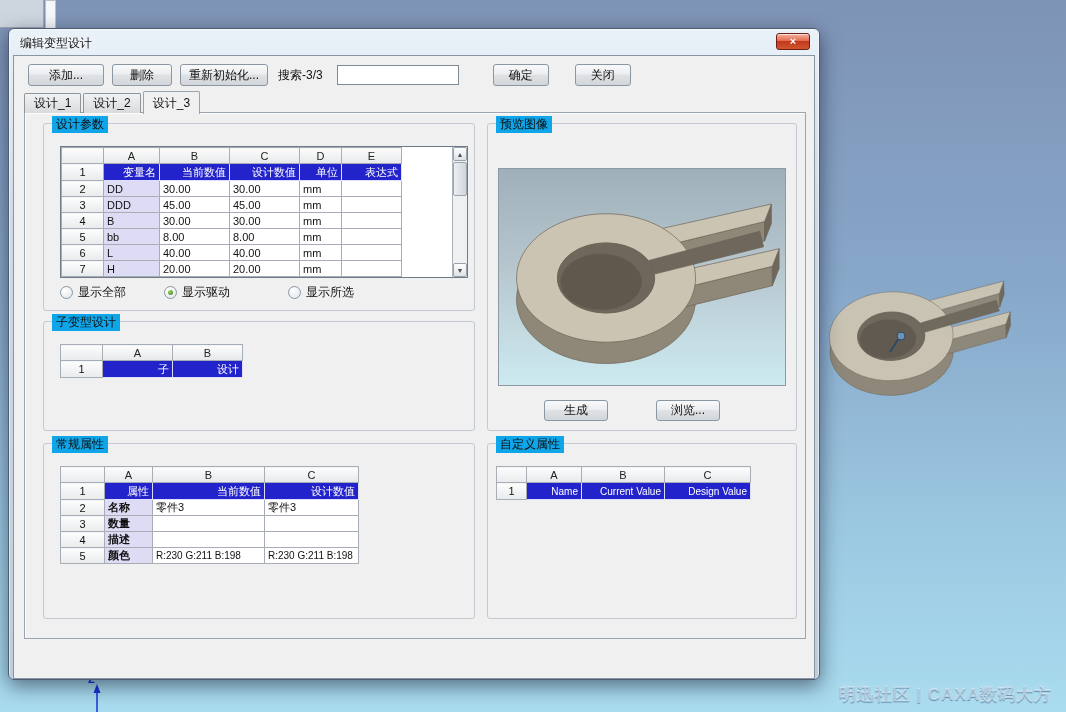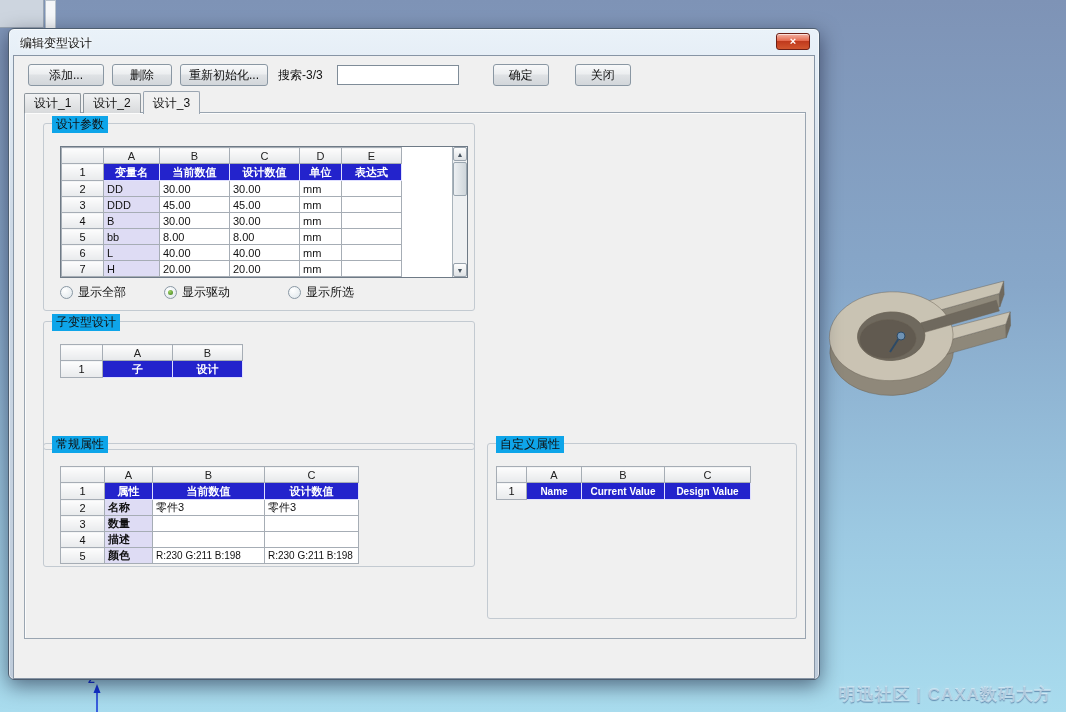--- a/index.html
+++ b/index.html
@@ -338,6 +338,16 @@
           </table>
       </div>
 
+      <div class="group g-preview">
+        <span class="glabel">预览图像</span>
+        <div class="preview-box">
+          <svg width="286" height="214" viewBox="0 0 290 220">
+              <use href="#part-shape"></use>
+            </svg>
+        </div>
+        <div class="btn p-generate">生成</div>
+        <div class="btn p-browse">浏览...</div>
+      </div>
 
       <div class="group g-custom">
         <span class="glabel">自定义属性</span>

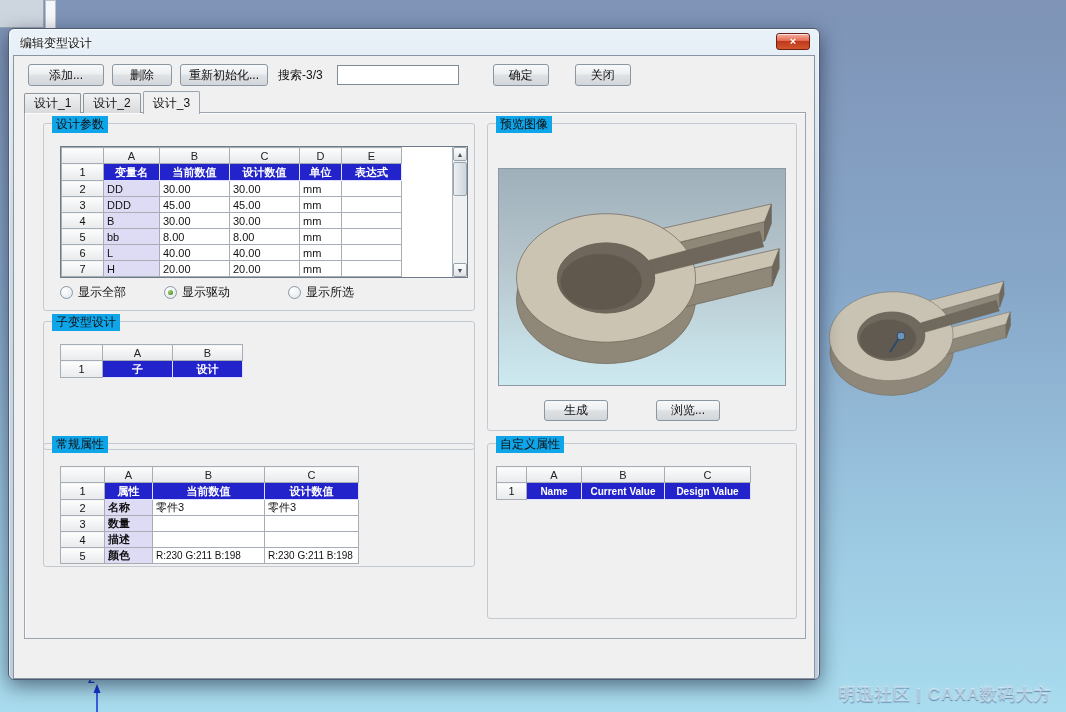--- a/index.html
+++ b/index.html
@@ -67,7 +67,7 @@
   .grid td.hdr{background:linear-gradient(#fdfdfd,#e6e8ea);text-align:center;color:#222}
   .grid td.num{background:linear-gradient(#fdfdfd,#e8eaec);text-align:center}
   .grid tr.r-blue td{height:17px}
-  .grid td.blue{background:var(--header-blue);color:#fff;font-weight:bold;text-align:center;border-color:#dedeff}
+  .grid td.blue{background:var(--header-blue);color:#fff;font-weight:normal;text-align:right;border-color:#dedeff}
   .grid td.lav{background:var(--row-lavender)}
   .grid td.b{font-weight:bold}
   .grid td.sm{font-size:10px}

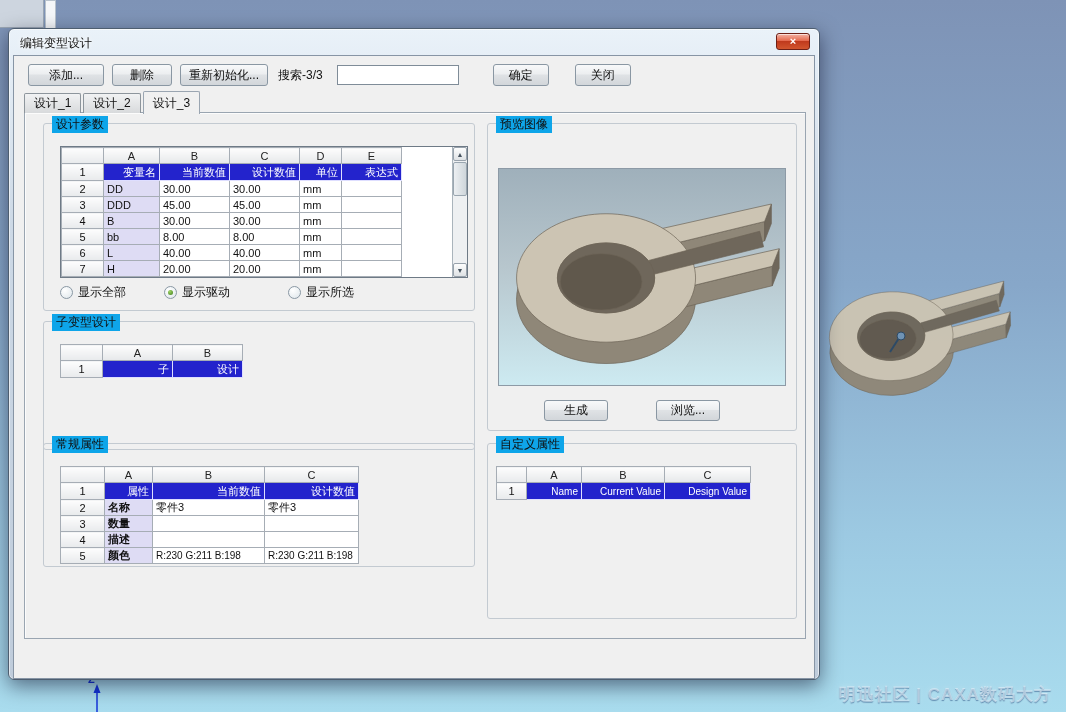--- a/index.html
+++ b/index.html
@@ -56,7 +56,7 @@
   .group{position:absolute;border:1px solid #c3cad1;border-radius:3px}
   .glabel{position:absolute;top:-8px;left:8px;background:#0ea5e9;padding:0 4px;font-size:12px;color:#101010;white-space:nowrap}
   .g-params{left:18px;top:10px;width:432px;height:188px}
-  .g-sub{left:18px;top:208px;width:432px;height:129px}
+  .g-sub{left:18px;top:208px;width:432px;height:110px}
   .g-general{left:18px;top:330px;width:432px;height:124px}
   .g-preview{left:462px;top:10px;width:310px;height:308px}
   .g-custom{left:462px;top:330px;width:310px;height:176px}

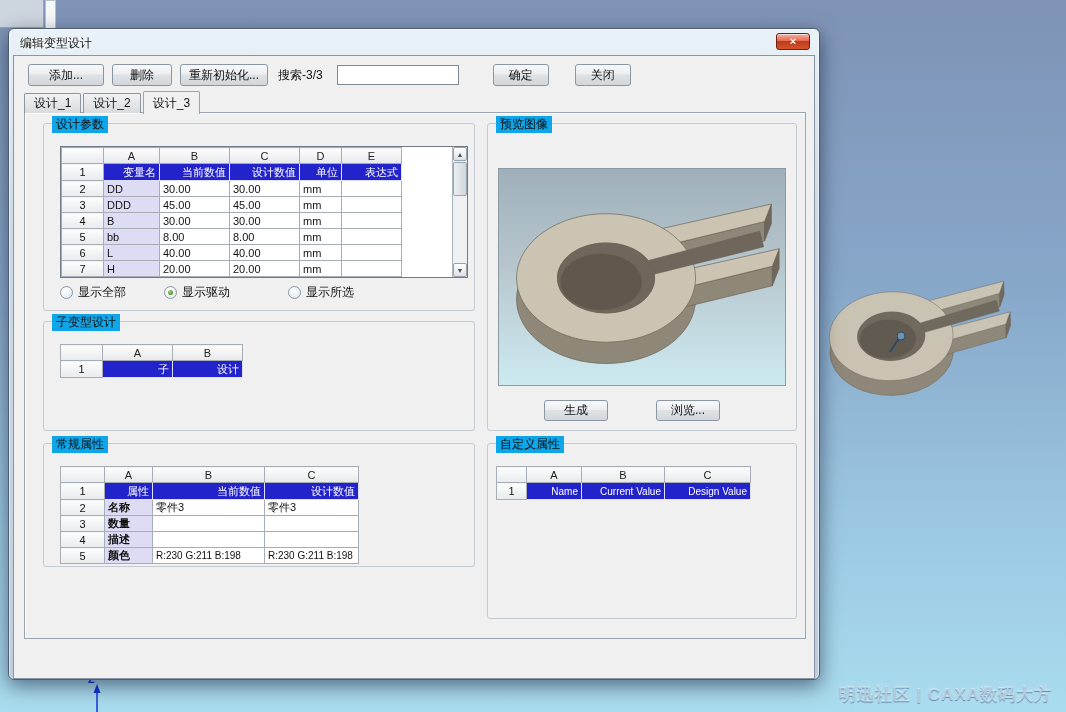--- a/index.html
+++ b/index.html
@@ -57,7 +57,7 @@
   .glabel{position:absolute;top:-8px;left:8px;background:#0ea5e9;padding:0 4px;font-size:12px;color:#101010;white-space:nowrap}
   .g-params{left:18px;top:10px;width:432px;height:188px}
   .g-sub{left:18px;top:208px;width:432px;height:110px}
-  .g-general{left:18px;top:330px;width:432px;height:124px}
+  .g-general{left:18px;top:330px;width:432px;height:176px}
   .g-preview{left:462px;top:10px;width:310px;height:308px}
   .g-custom{left:462px;top:330px;width:310px;height:176px}
 

